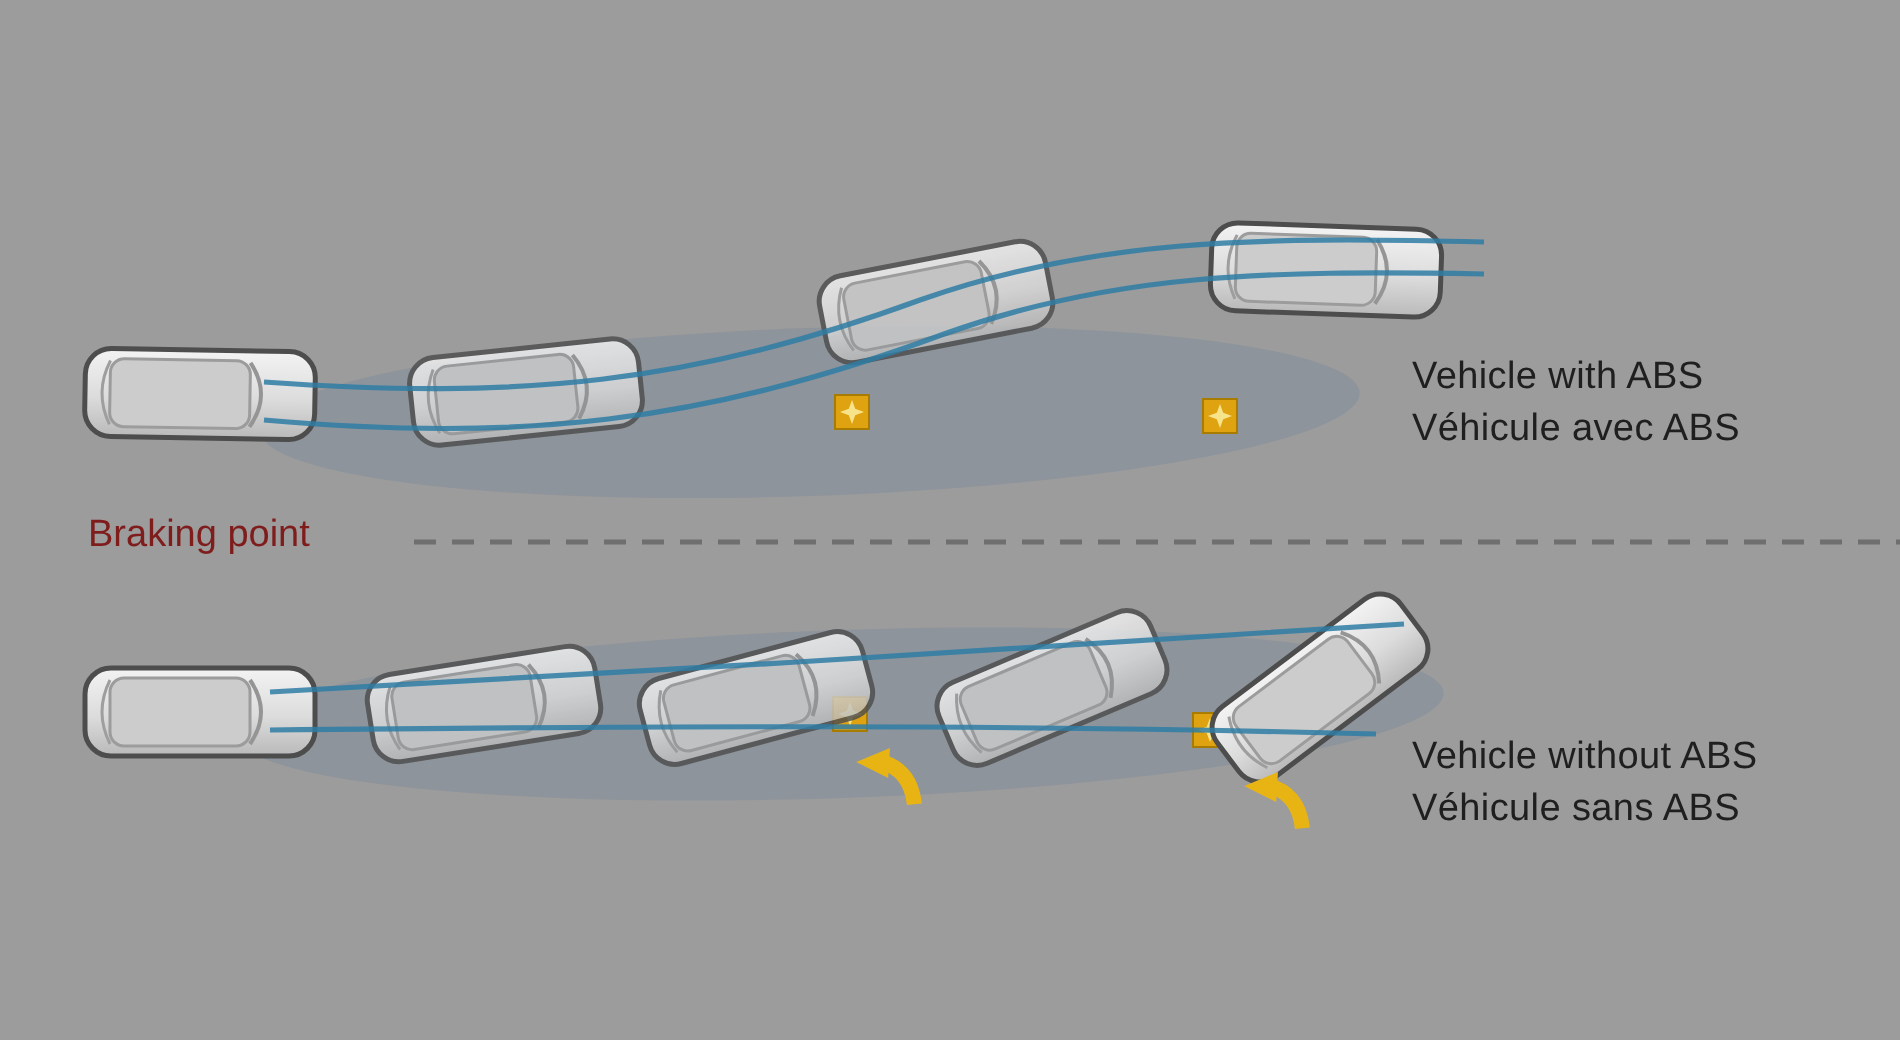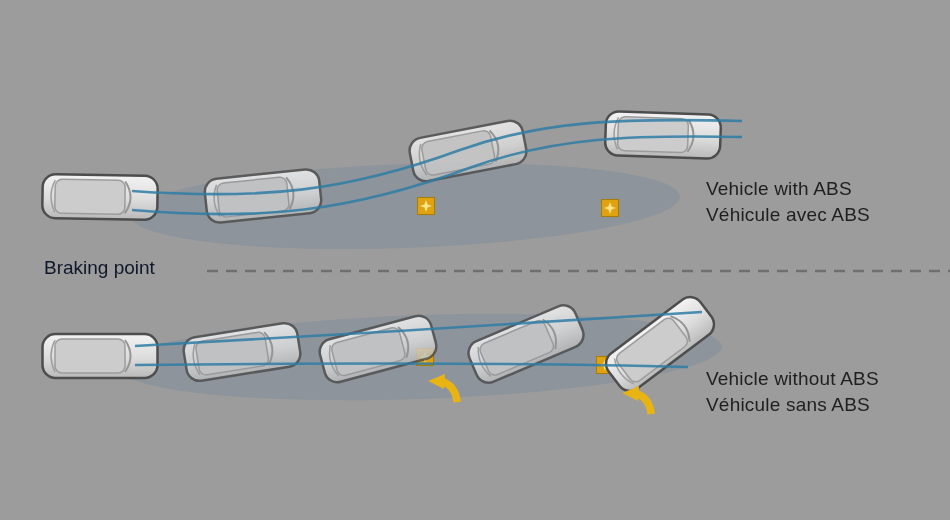--- a/index.html
+++ b/index.html
@@ -32,7 +32,7 @@
     position: absolute;
     left: 44px;
     top: 254px;
-    color: #0f172a;
+    color: #7f1d1d;
     font-size: 19px;
     line-height: 27px;
     white-space: nowrap;

